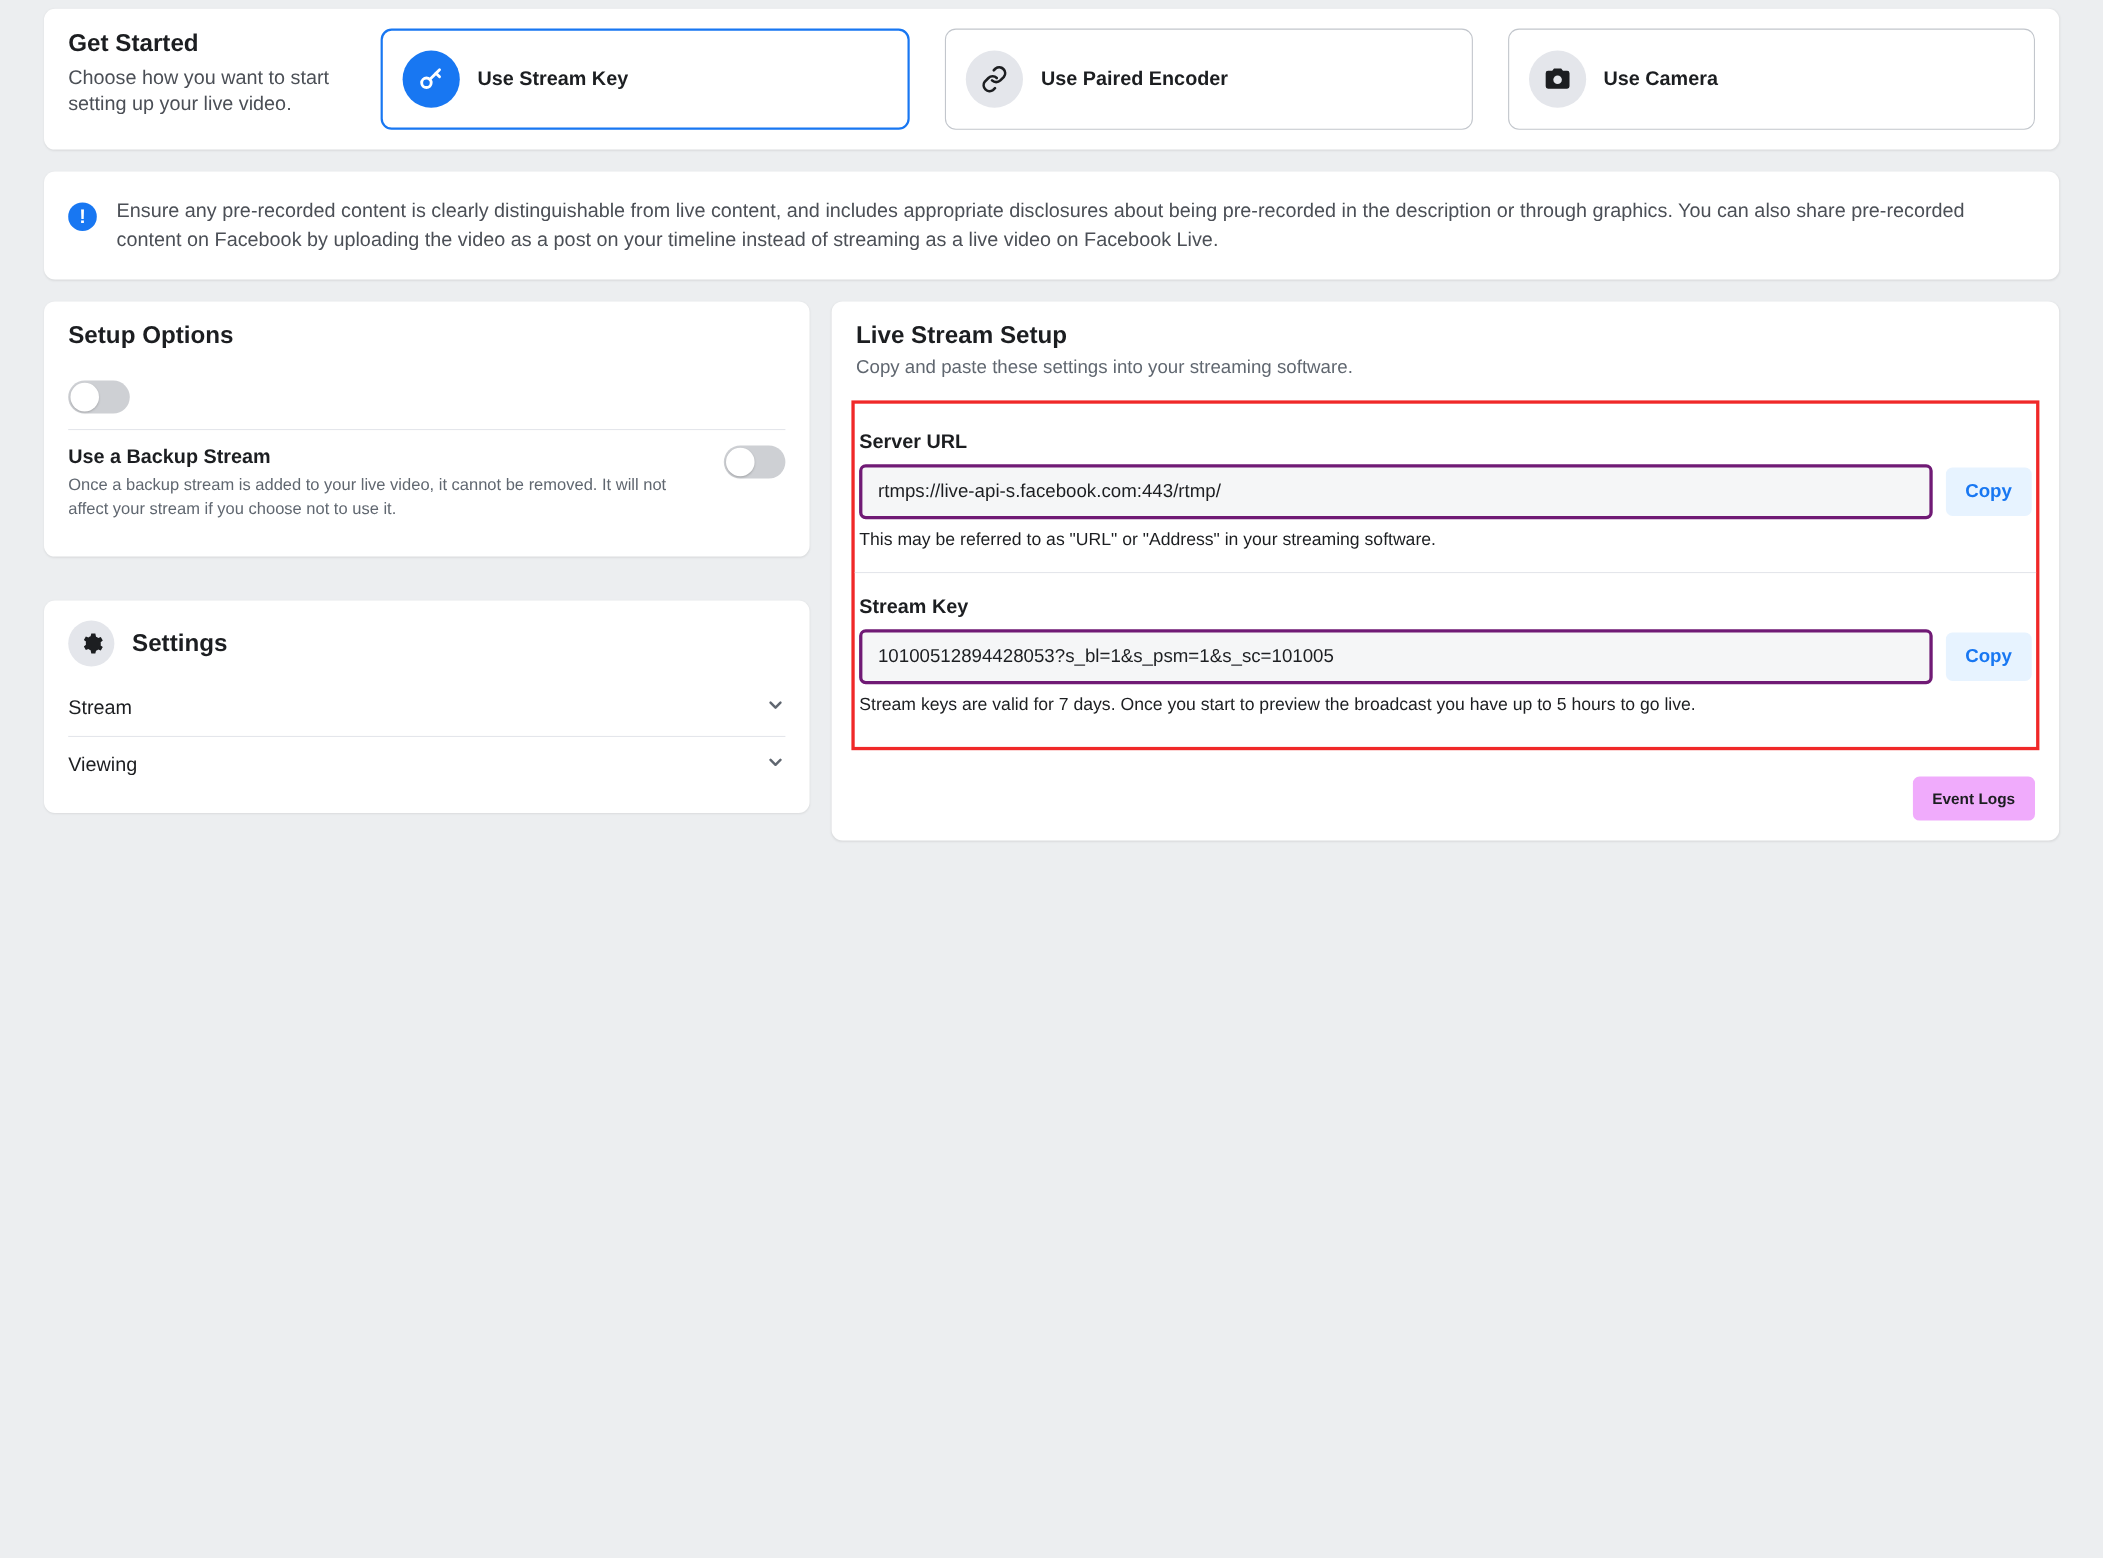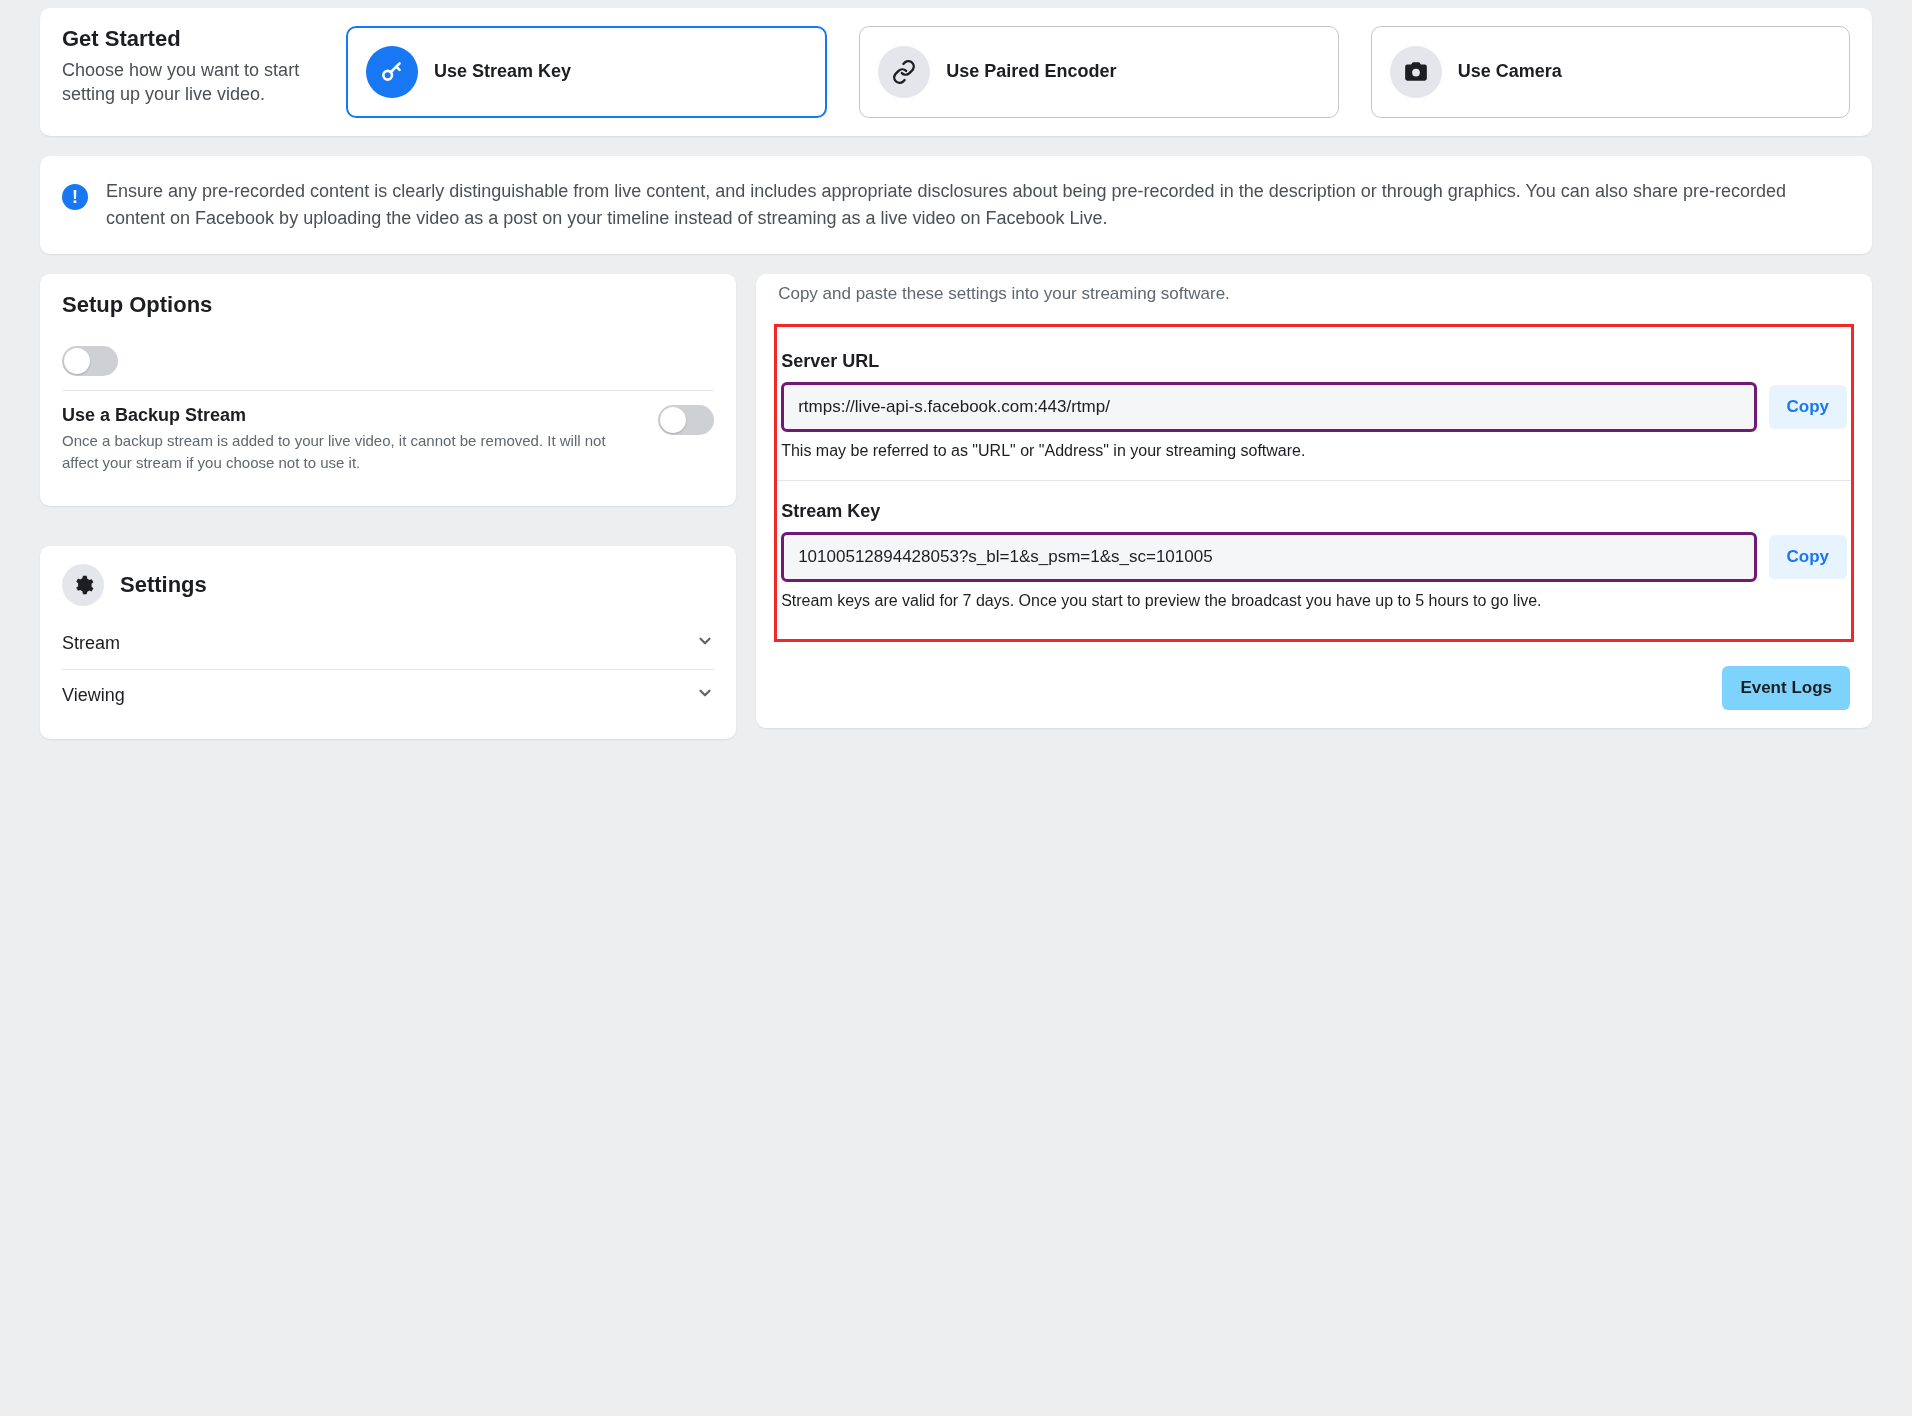--- a/index.html
+++ b/index.html
@@ -281,6 +281,7 @@
 
   <div class="col-right">
     <div class="card">
+      <div class="section-title">Live Stream Setup</div>
       <div class="section-sub">Copy and paste these settings into your streaming software.</div>
 
       <div class="highlight-box">

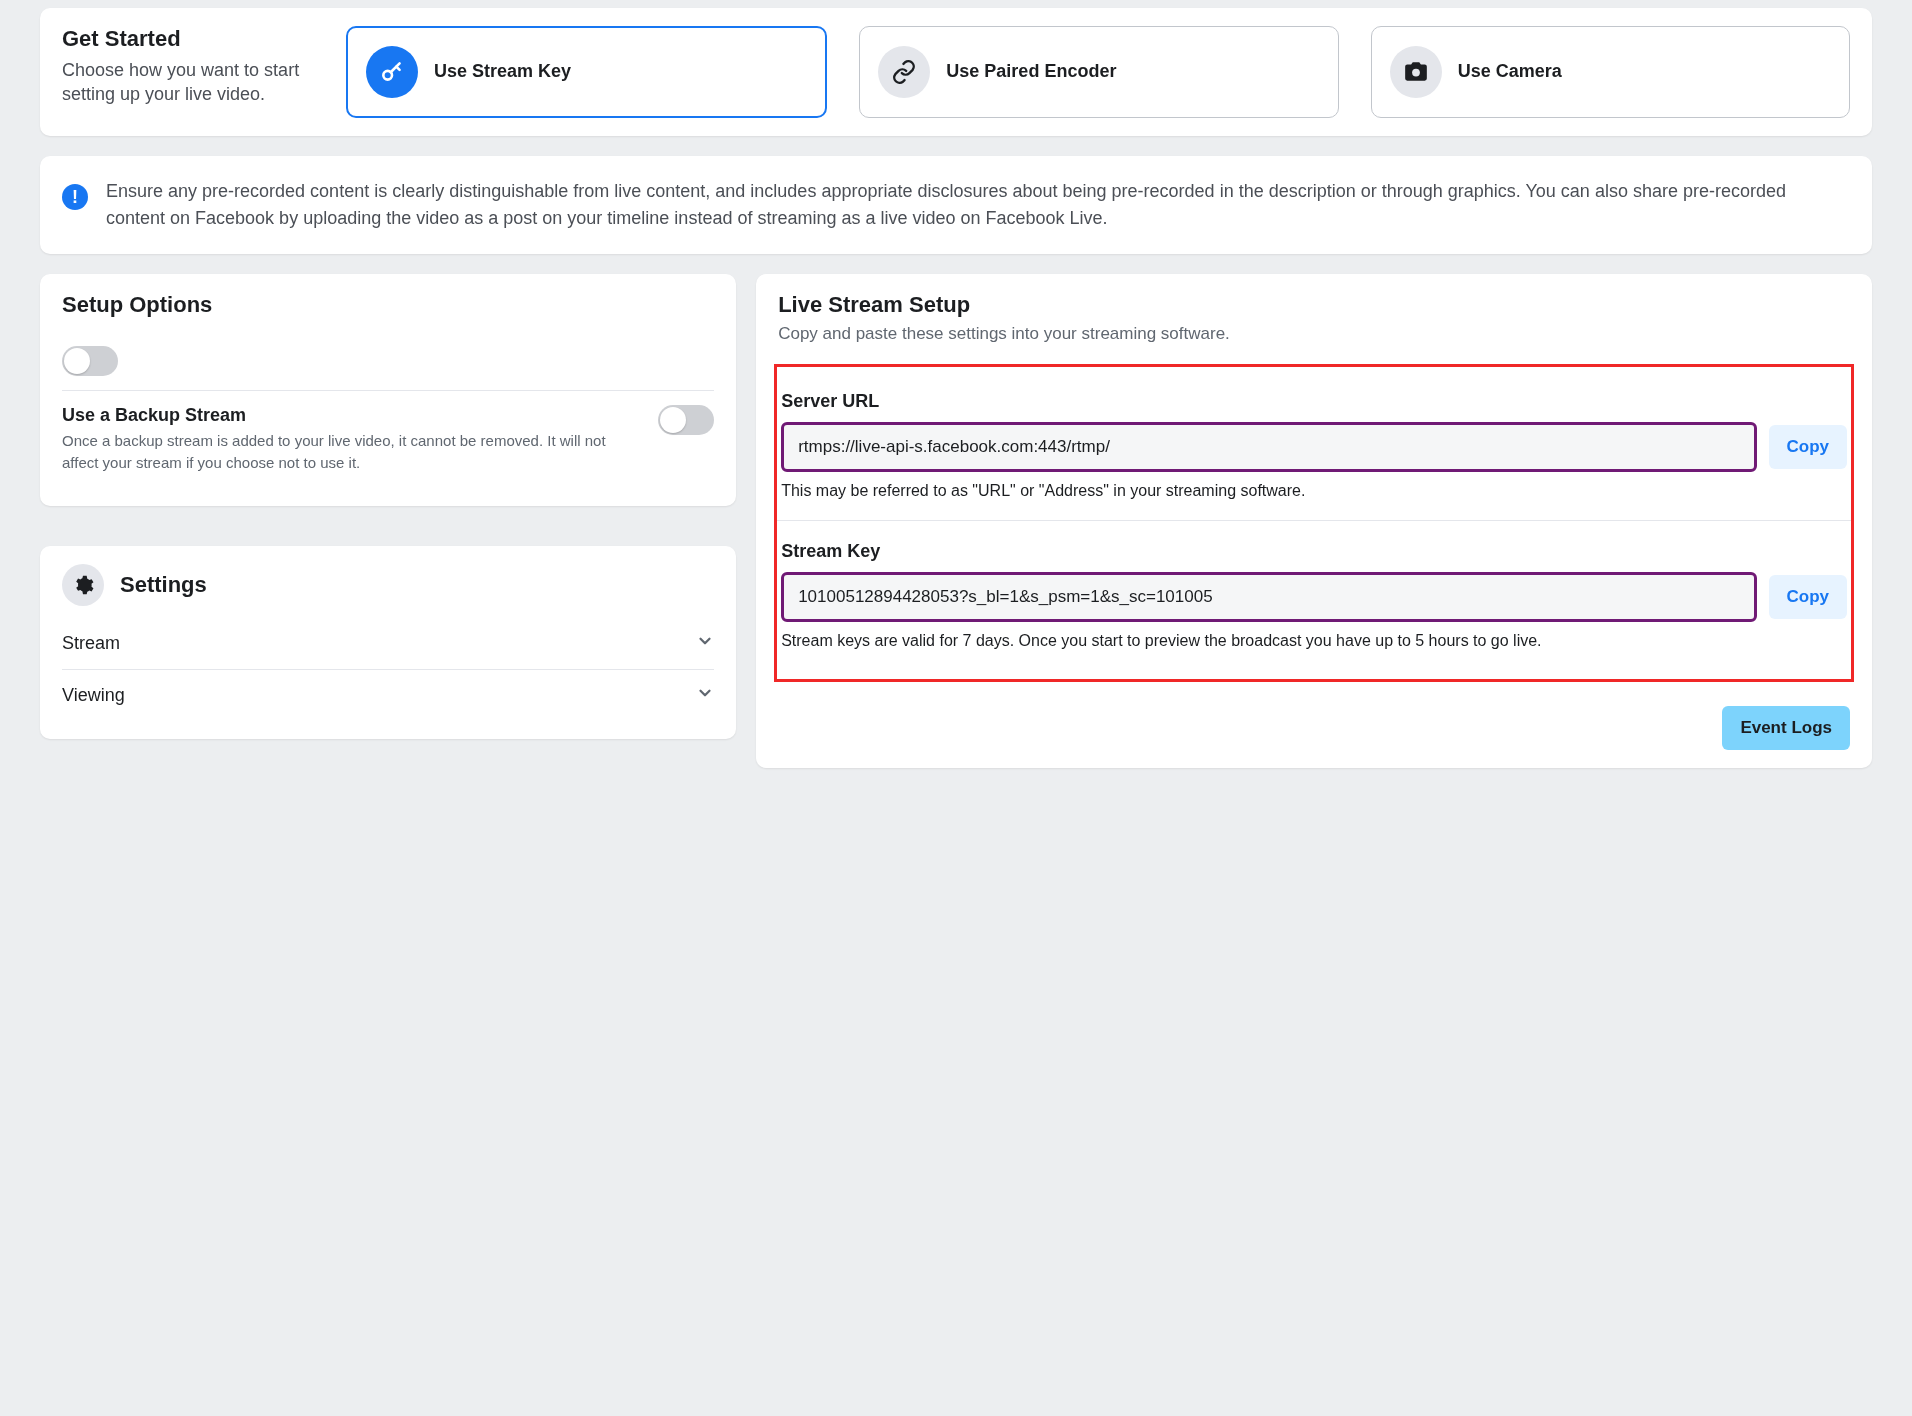--- a/index.html
+++ b/index.html
@@ -171,12 +171,12 @@
 
   .event-logs-row { display: flex; justify-content: flex-end; margin-top: 24px; }
   .event-logs-btn {
-    background: #7dd3fc;
+    background: #f0abfc;
     color: #1c1e21;
     border: none;
     border-radius: 6px;
     padding: 12px 18px;
-    font-size: 17px;
+    font-size: 14px;
     font-weight: 700;
     cursor: pointer;
   }

